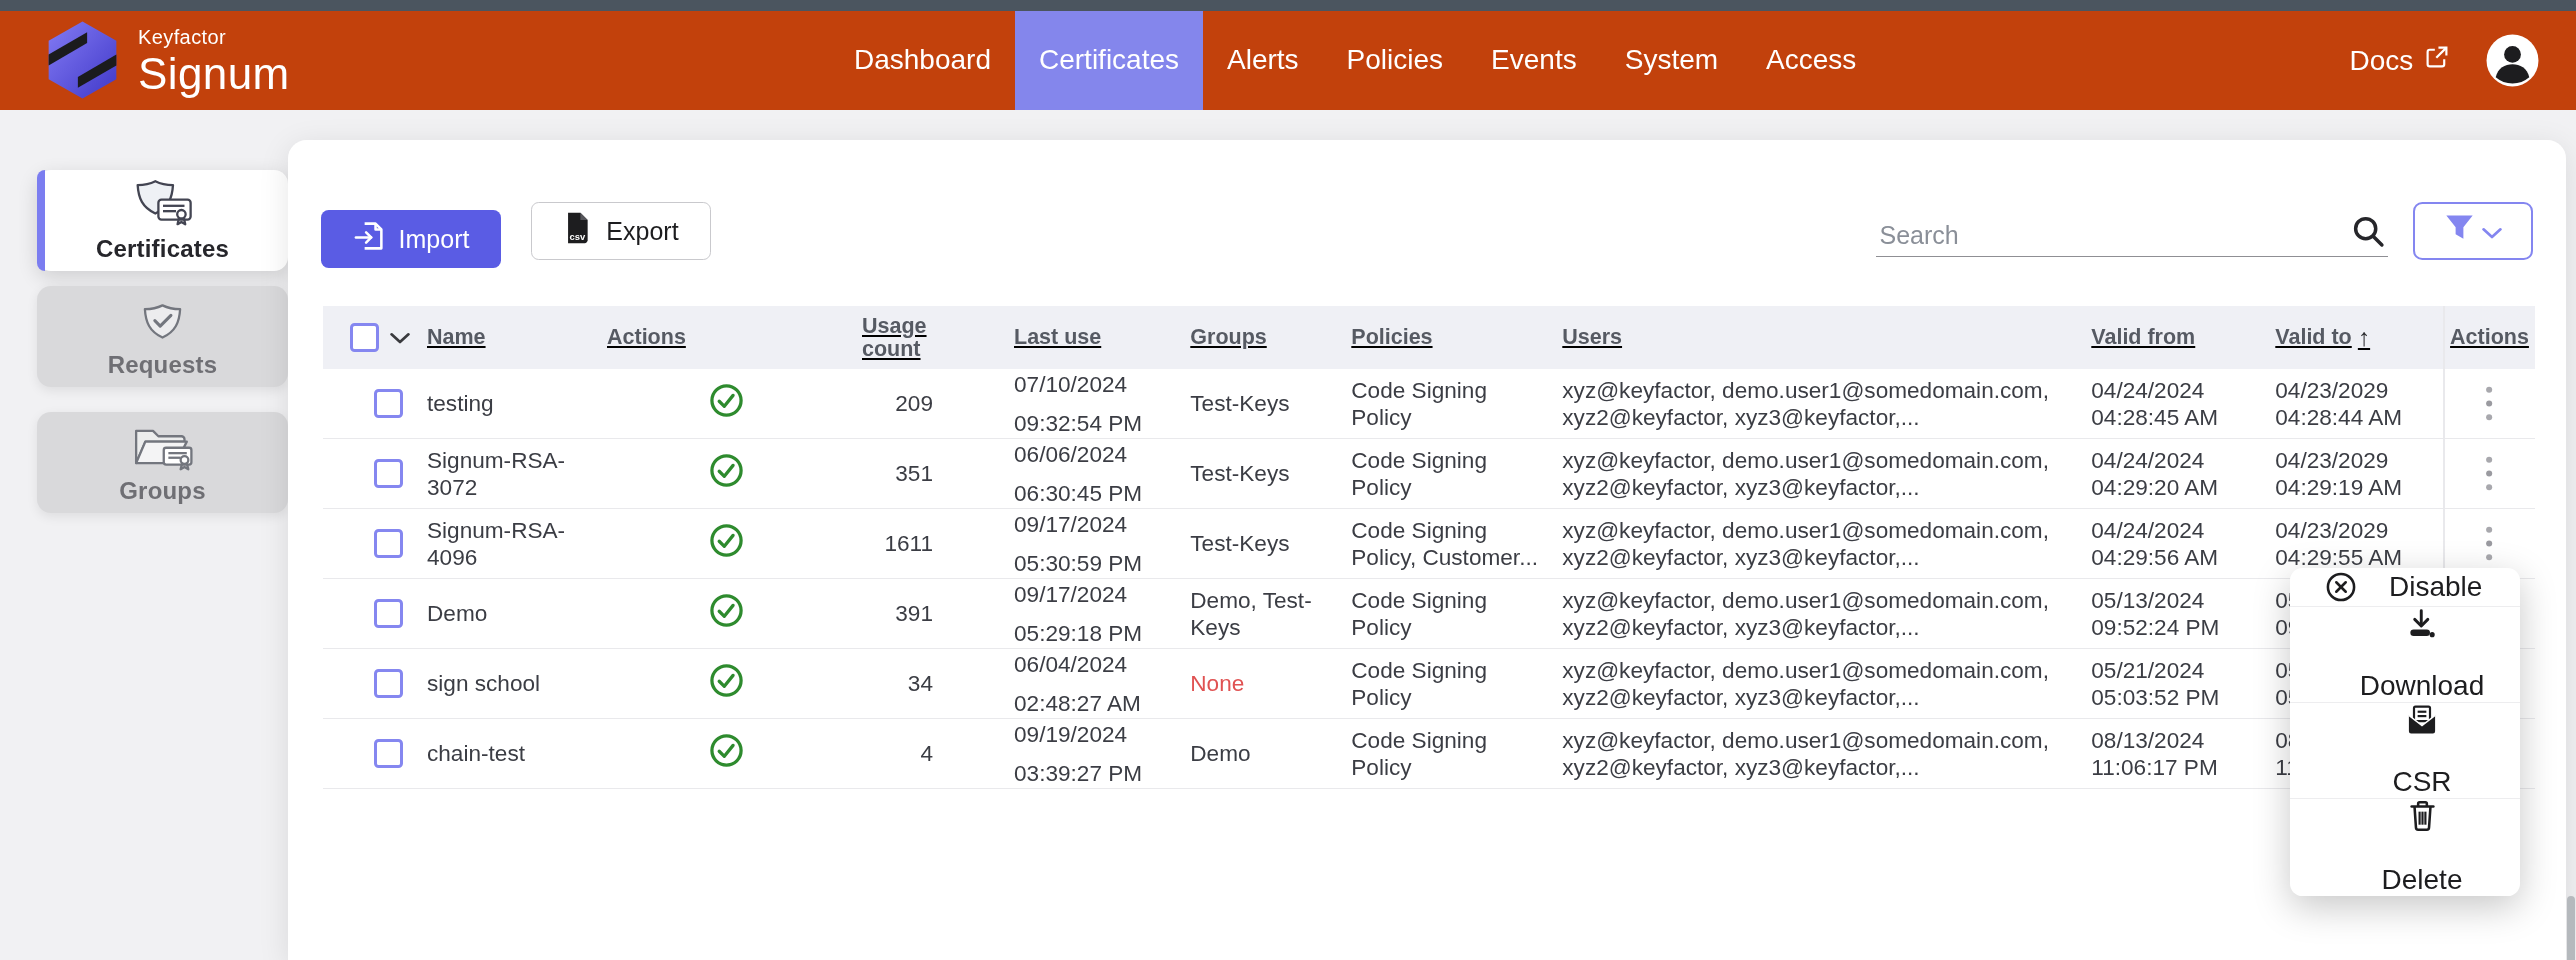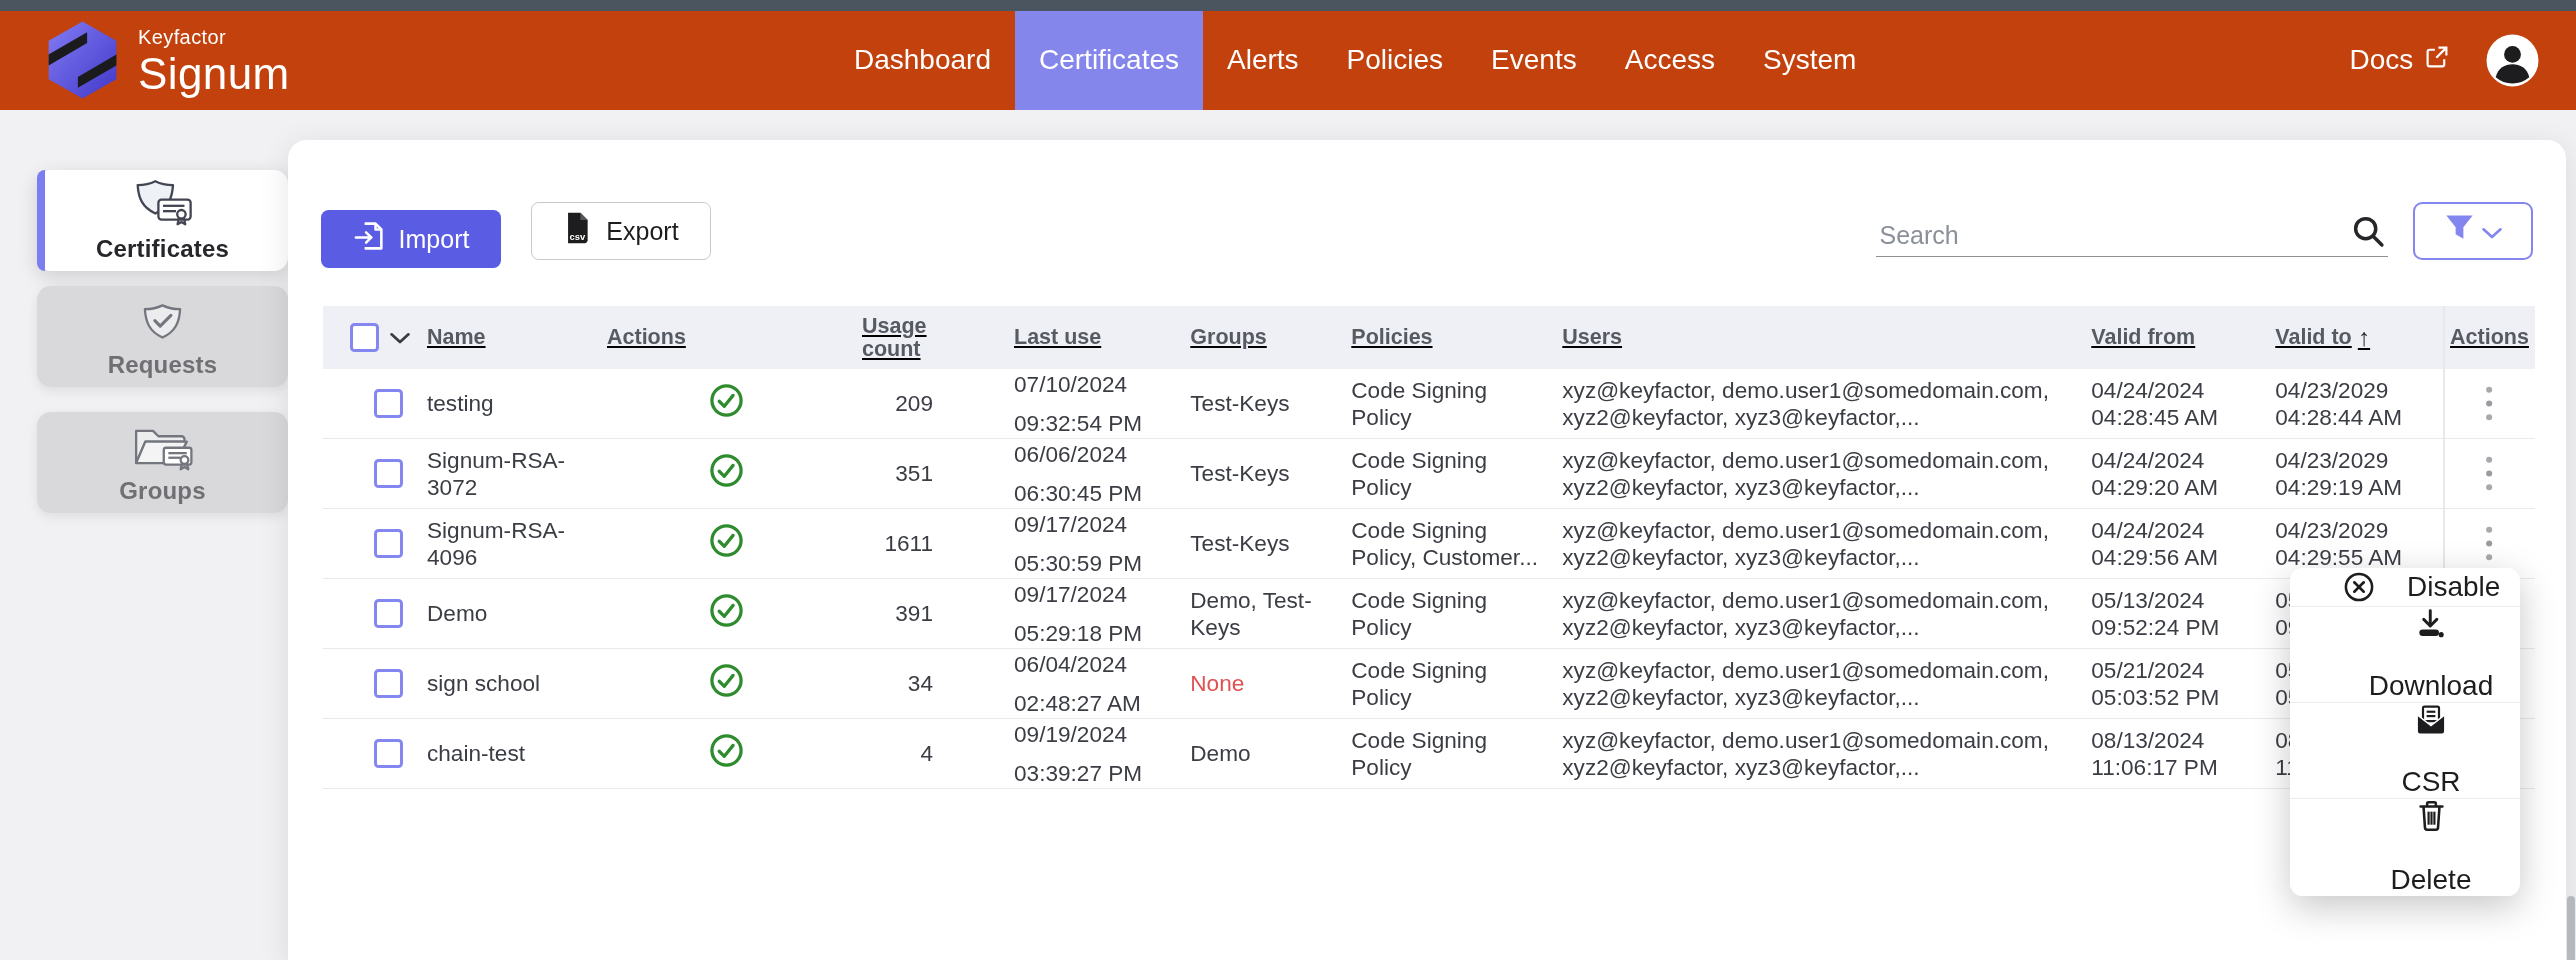--- a/index.html
+++ b/index.html
@@ -98,8 +98,8 @@
         <div class="nav-item">Alerts</div>
         <div class="nav-item">Policies</div>
         <div class="nav-item">Events</div>
+        <div class="nav-item">System</div>
         <div class="nav-item">Access</div>
-        <div class="nav-item">System</div>
       </nav>
     <div class="nav-right">
       <div class="docs-link">

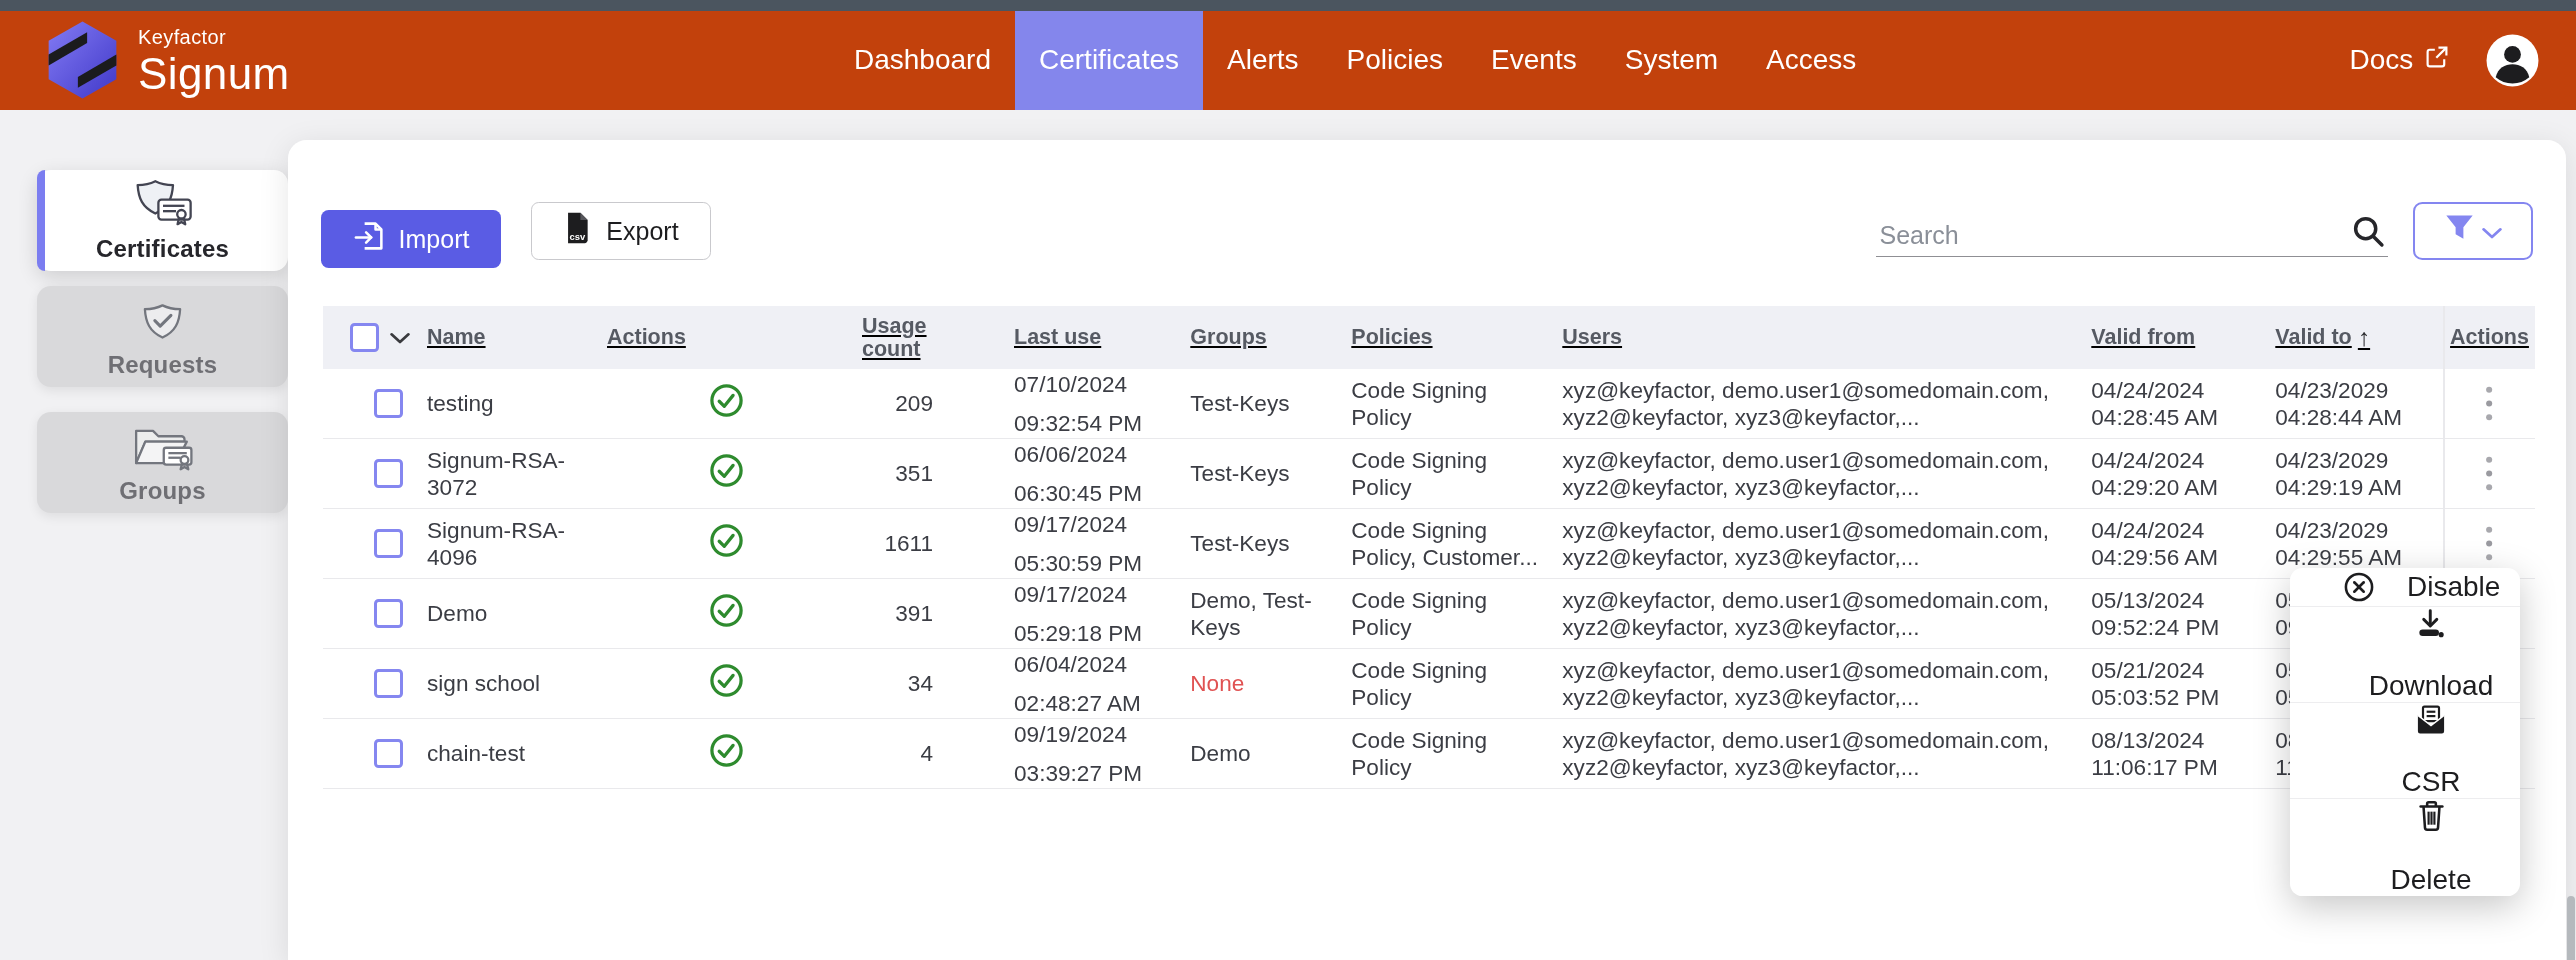--- a/index.html
+++ b/index.html
@@ -15,7 +15,7 @@
   .nav-item{display:flex;align-items:center;padding:0 24px;color:#fff;font-size:28px;cursor:pointer;}
   .nav-item.active{background:#8486ec;}
   .nav-right{position:absolute;right:36px;top:0;height:99px;display:flex;align-items:center;gap:35px;}
-  .docs-link{display:flex;align-items:center;gap:10.7px;color:#fff;font-size:28px;cursor:pointer;}
+  .docs-link{display:flex;align-items:flex-end;gap:10.7px;color:#fff;font-size:28px;cursor:pointer;}
   .avatar{width:55px;height:55px;}
   
   .side-tabs{position:absolute;left:37px;top:170px;width:251px;}

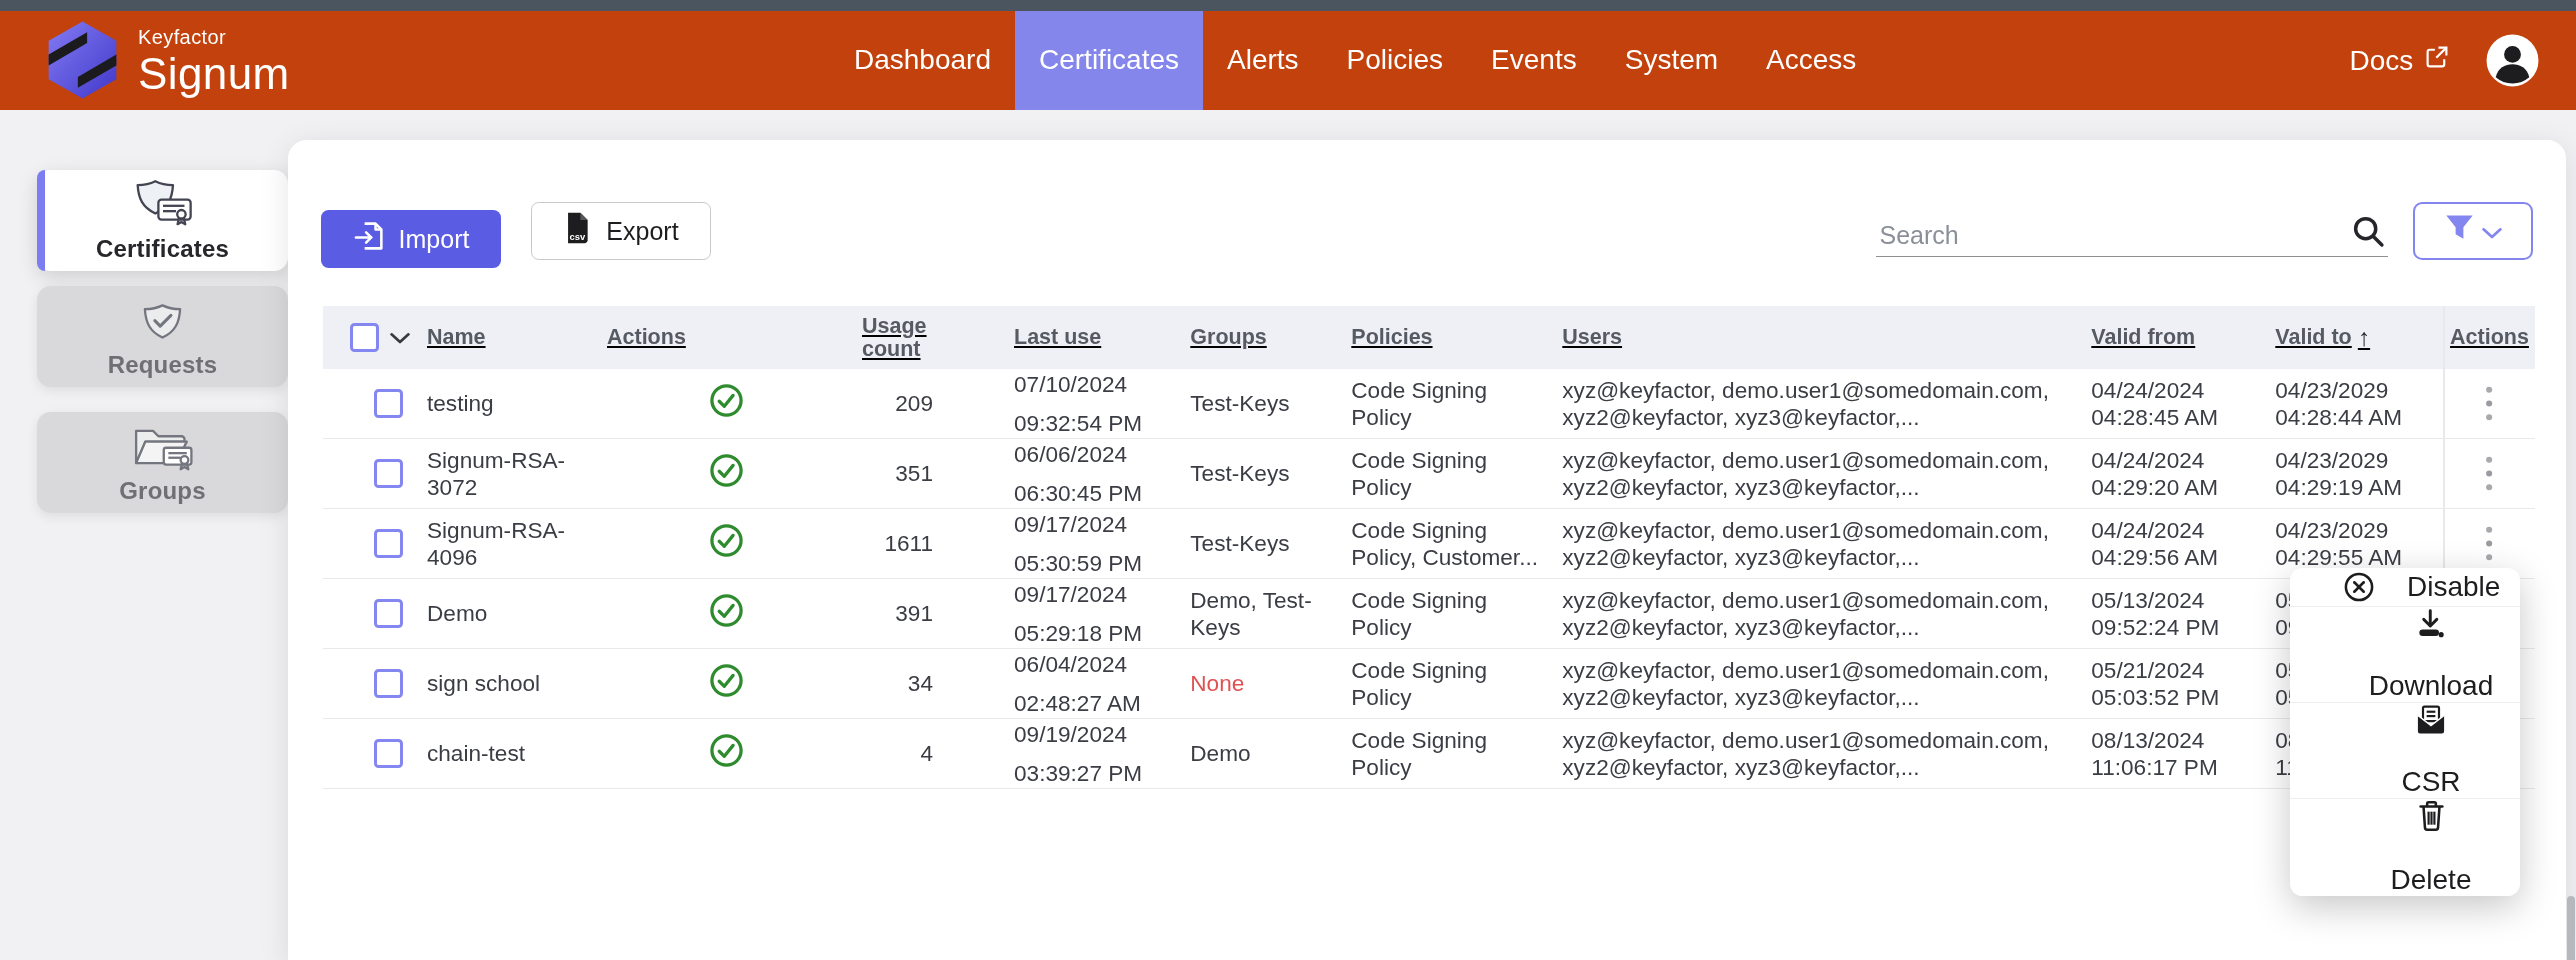--- a/index.html
+++ b/index.html
@@ -62,7 +62,7 @@
   .kebab{cursor:pointer;display:flex;}
   
   .context-menu{position:absolute;left:2290px;top:568px;width:230px;height:328px;background:#fff;border-radius:12.3px;box-shadow:0 10.7px 37px rgba(0,0,0,.22);z-index:50;display:flex;flex-direction:column;}
-  .menu-item{flex:1;display:flex;align-items:center;gap:31px;padding-left:52px;cursor:pointer;text-align:center;}
+  .menu-item{flex:1;display:flex;align-items:center;gap:31px;padding-left:34px;cursor:pointer;text-align:center;}
   .menu-item + .menu-item{border-top:1.5px solid #ededef;flex-direction:column;}
   .menu-icon{display:flex;width:34px;justify-content:center;}
   .menu-label{font-size:28px;color:#1d1d1f;}

